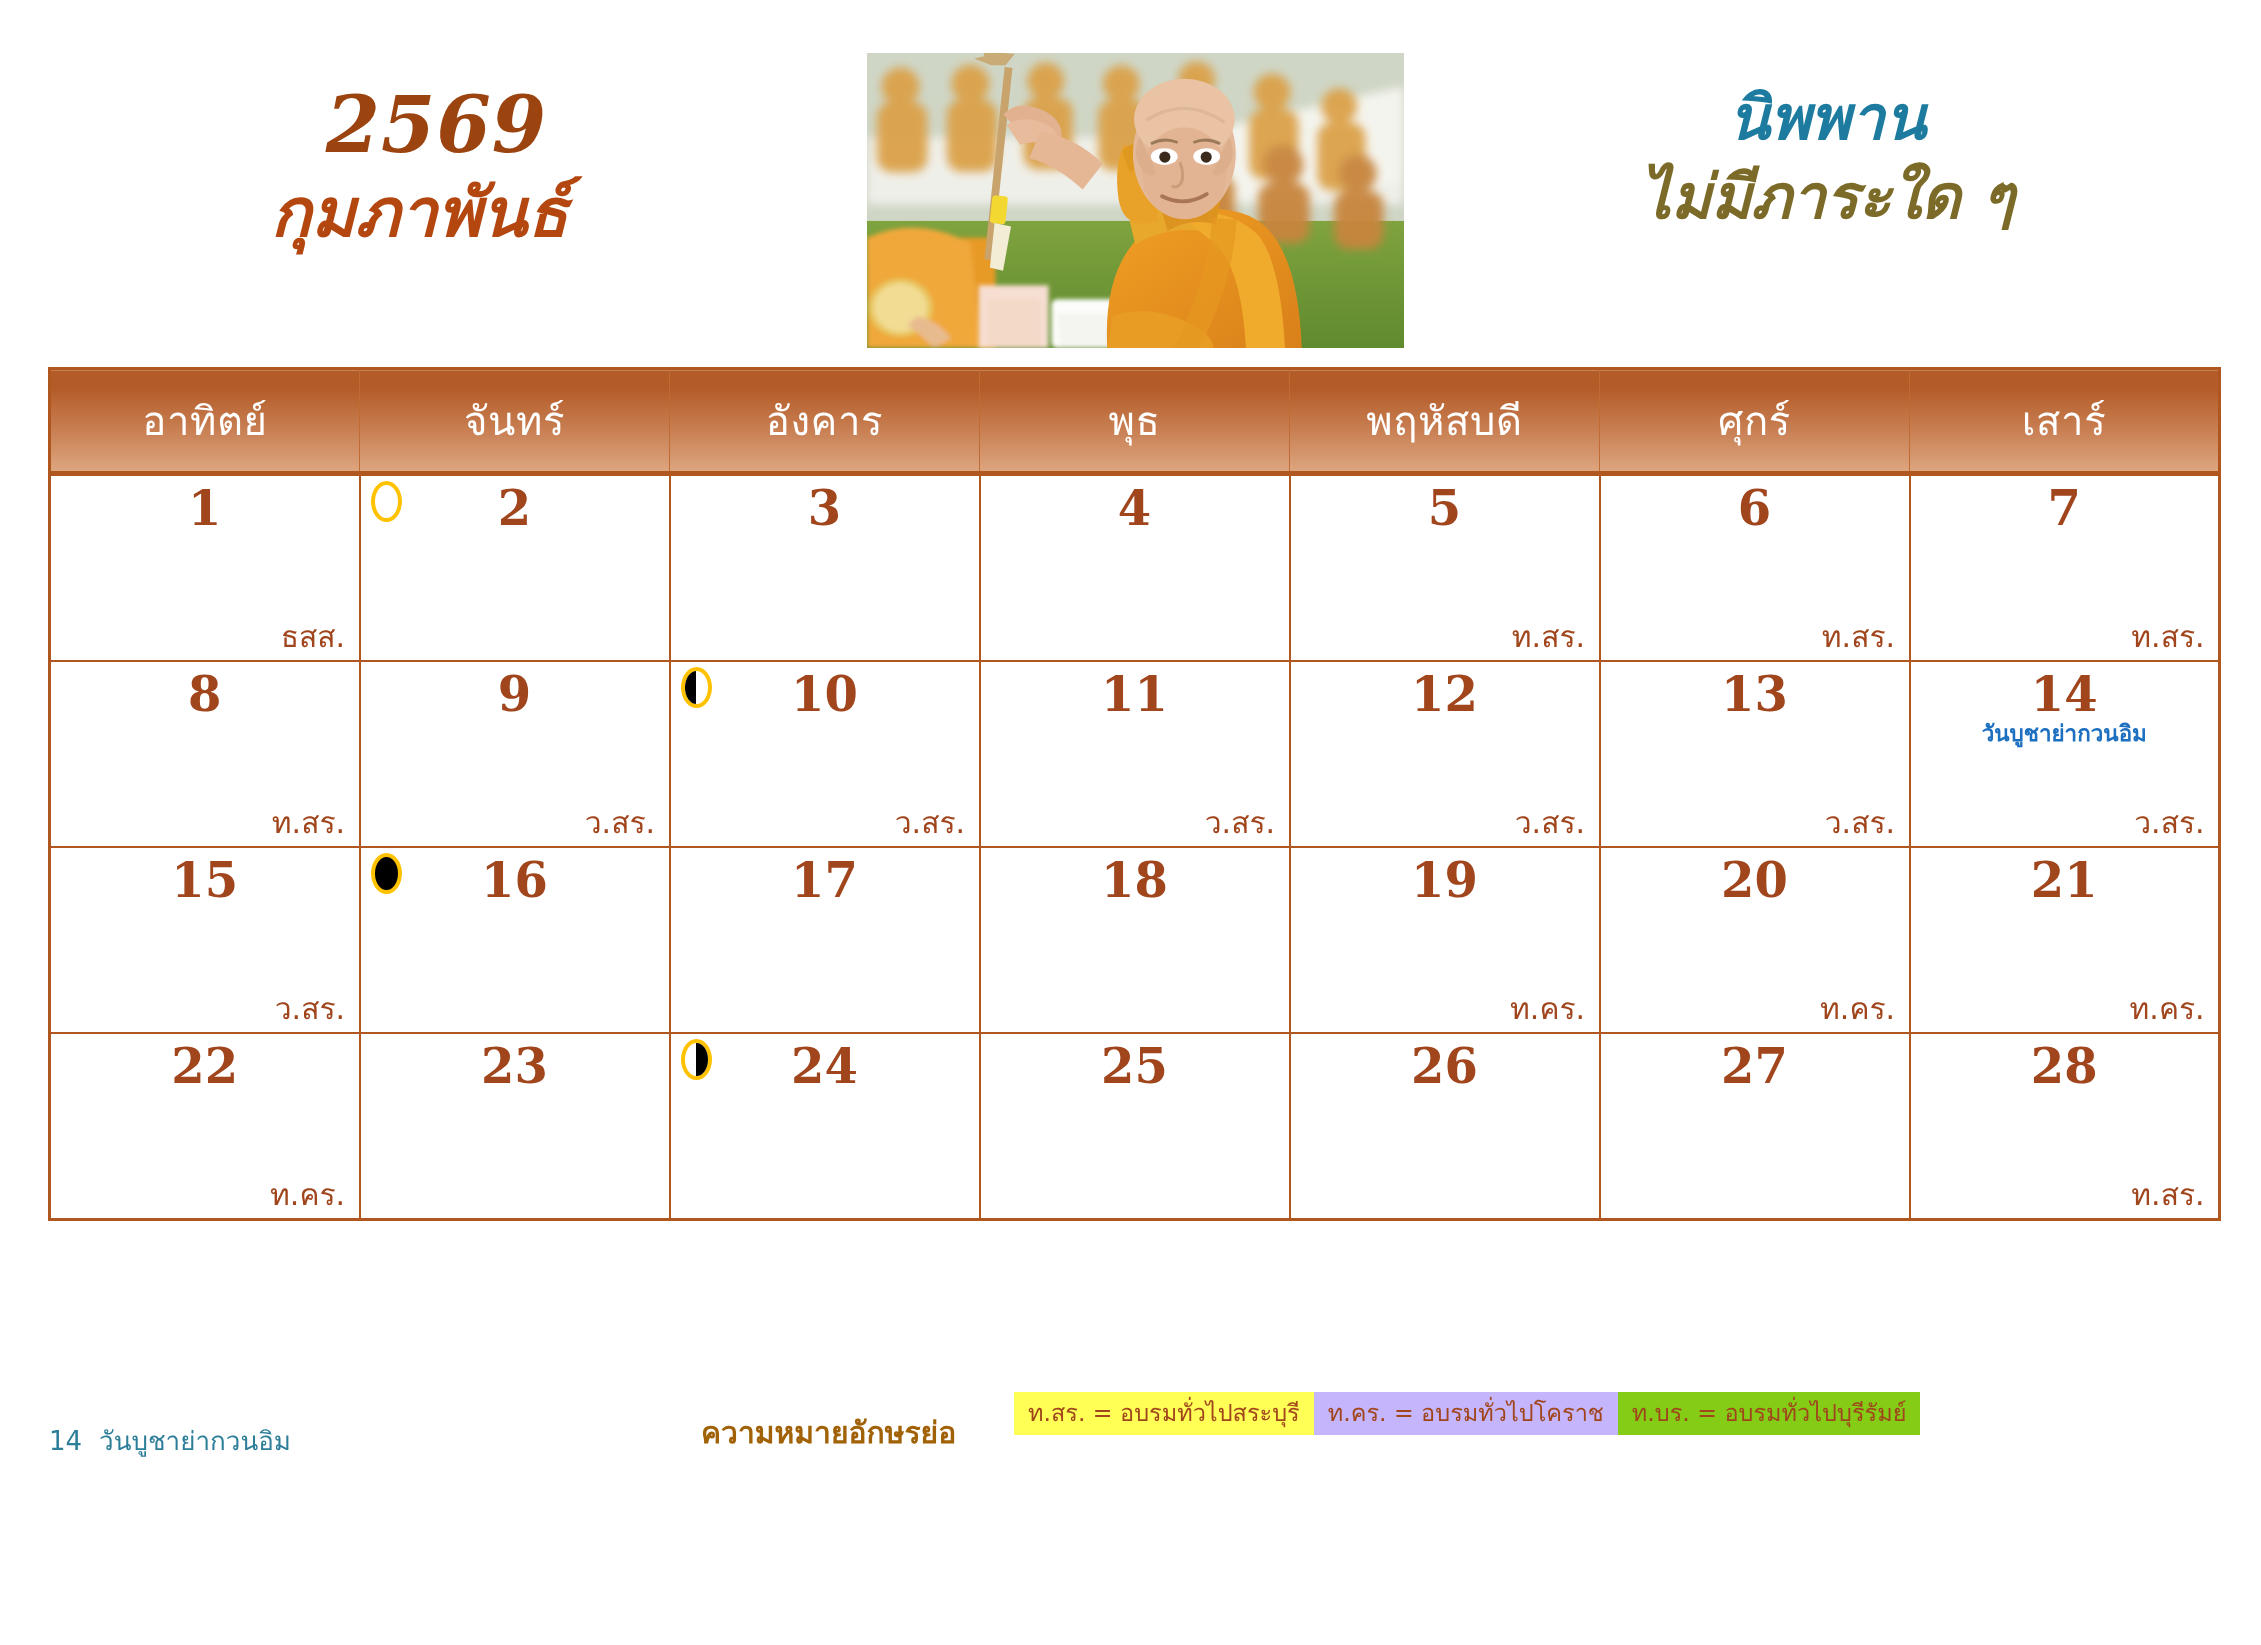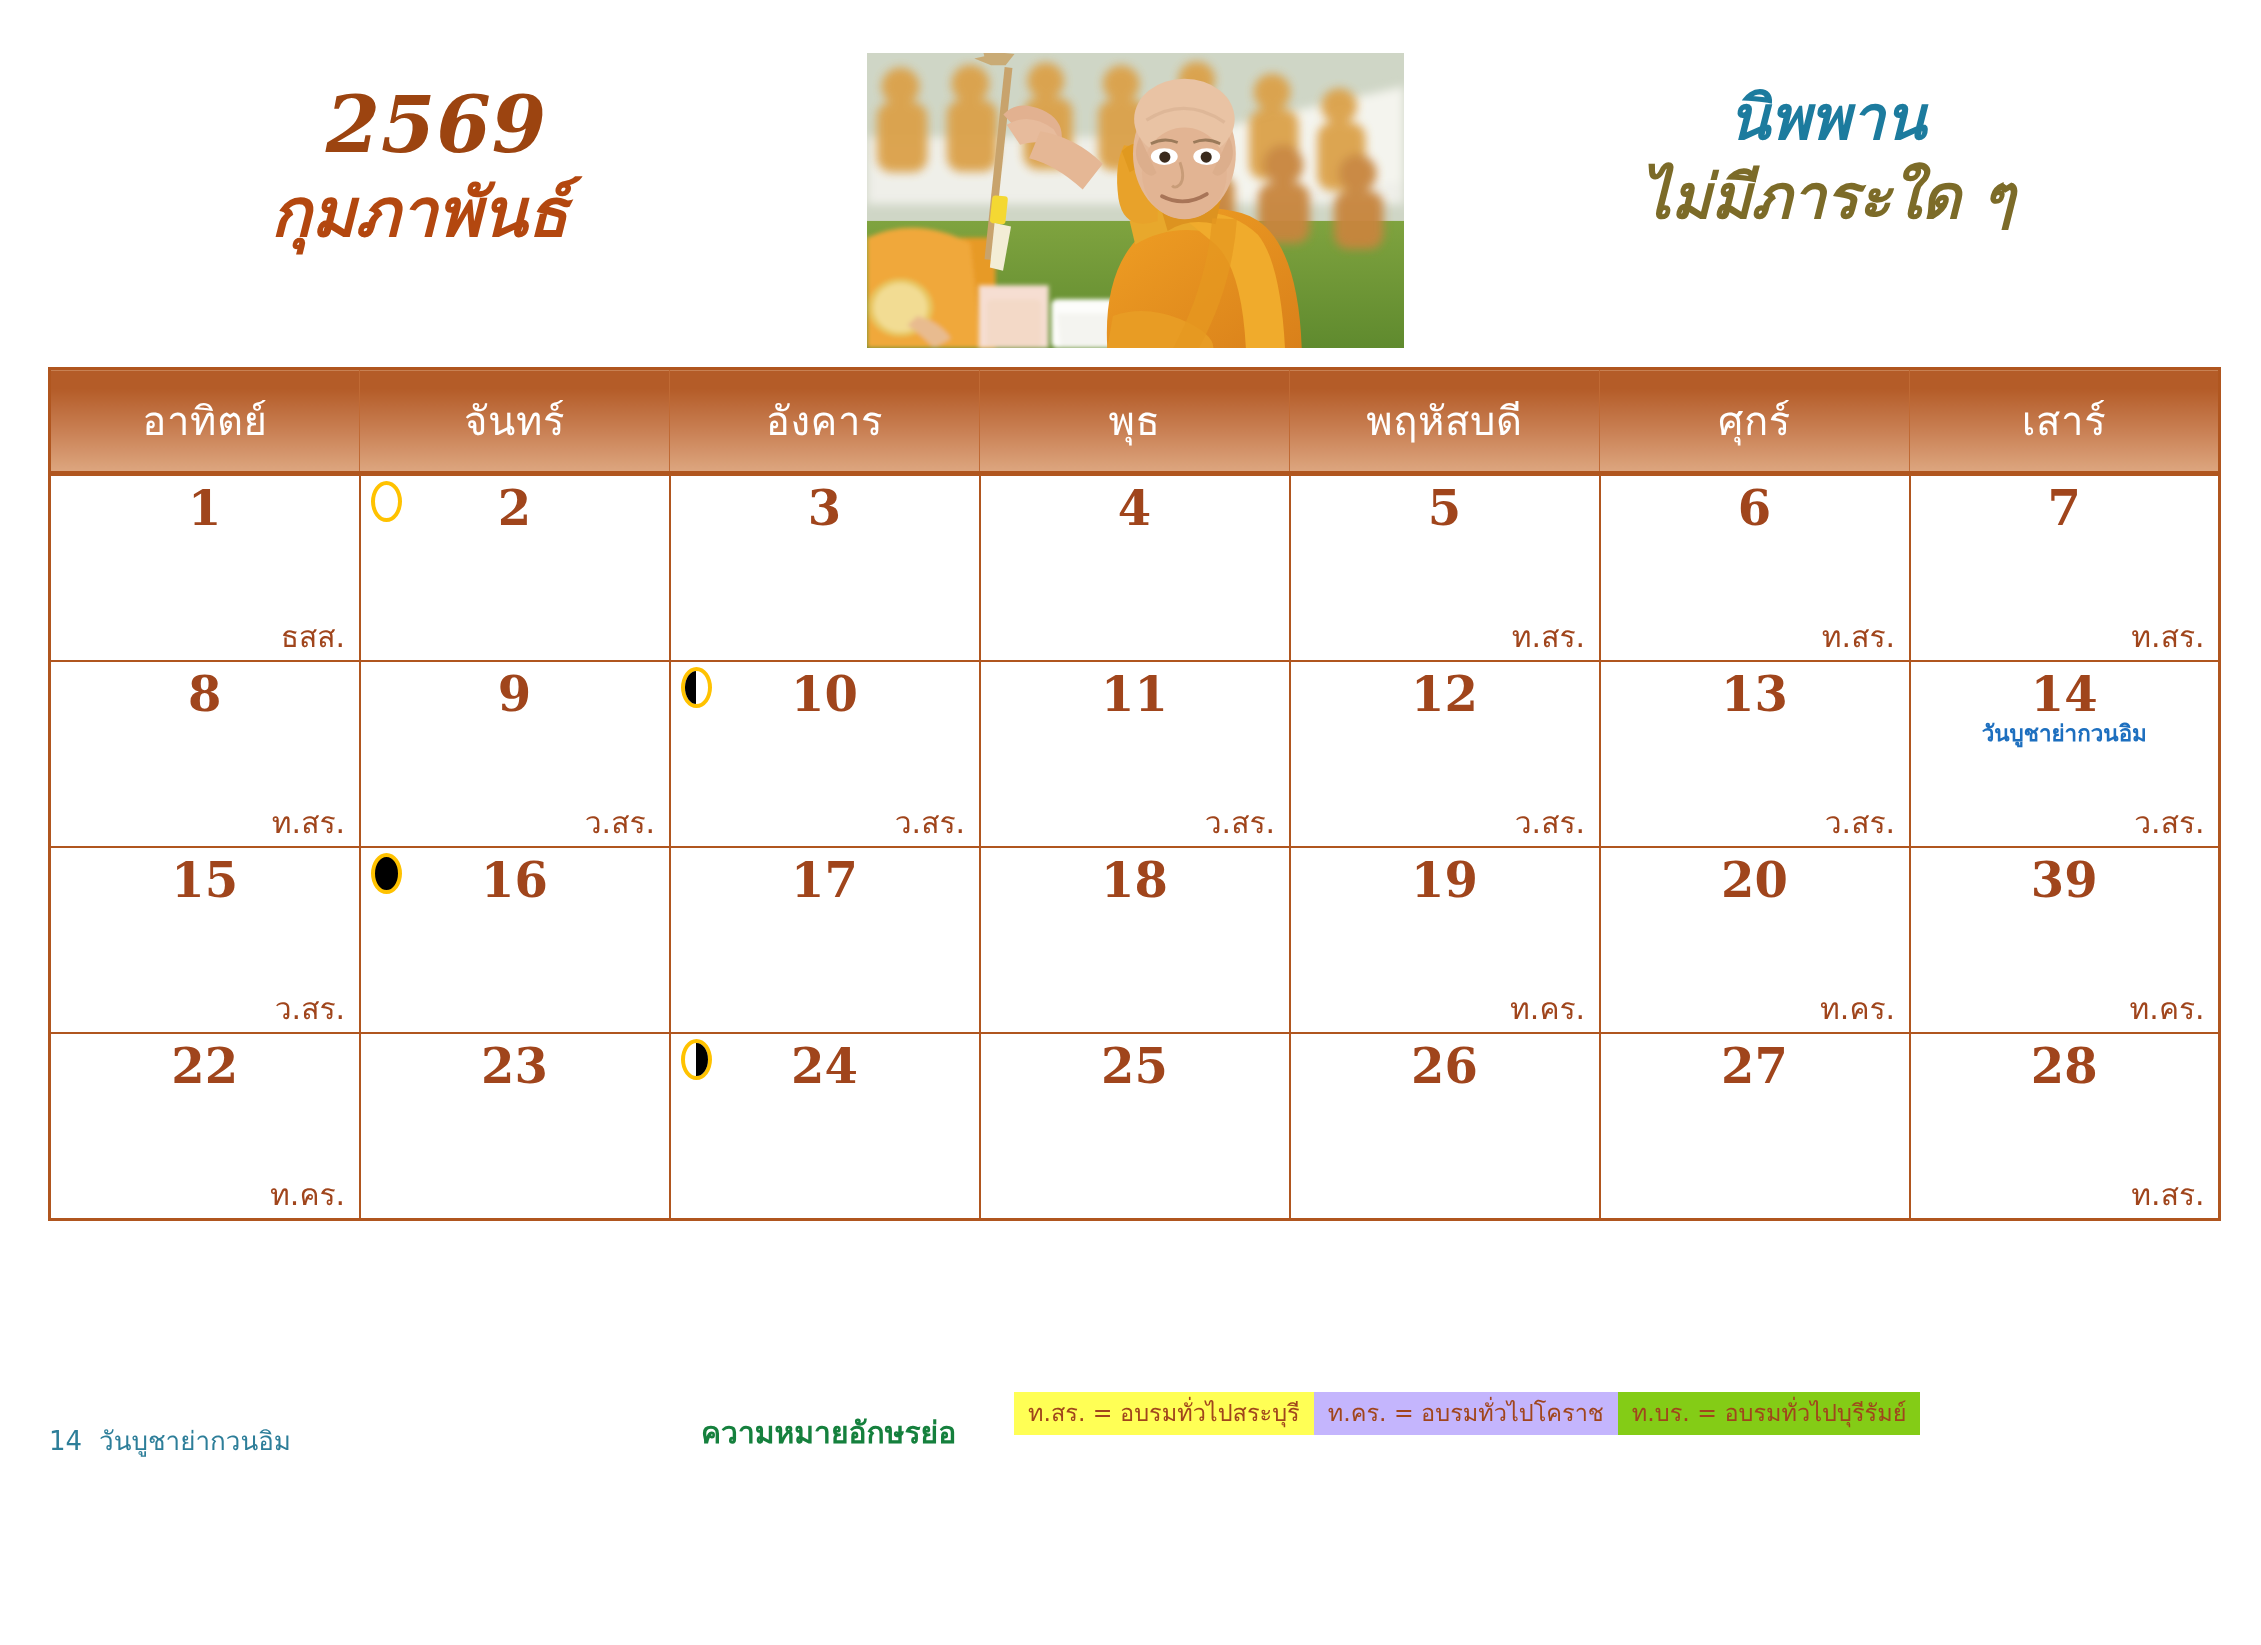--- a/index.html
+++ b/index.html
@@ -485,7 +485,7 @@
             <div class="daytag">ท.คร.</div>
           </td>
           <td class="day bg-orange">
-            <div class="daynum">39</div>
+            <div class="daynum">21</div>
             <div class="daytag">ท.คร.</div>
           </td>
         </tr>

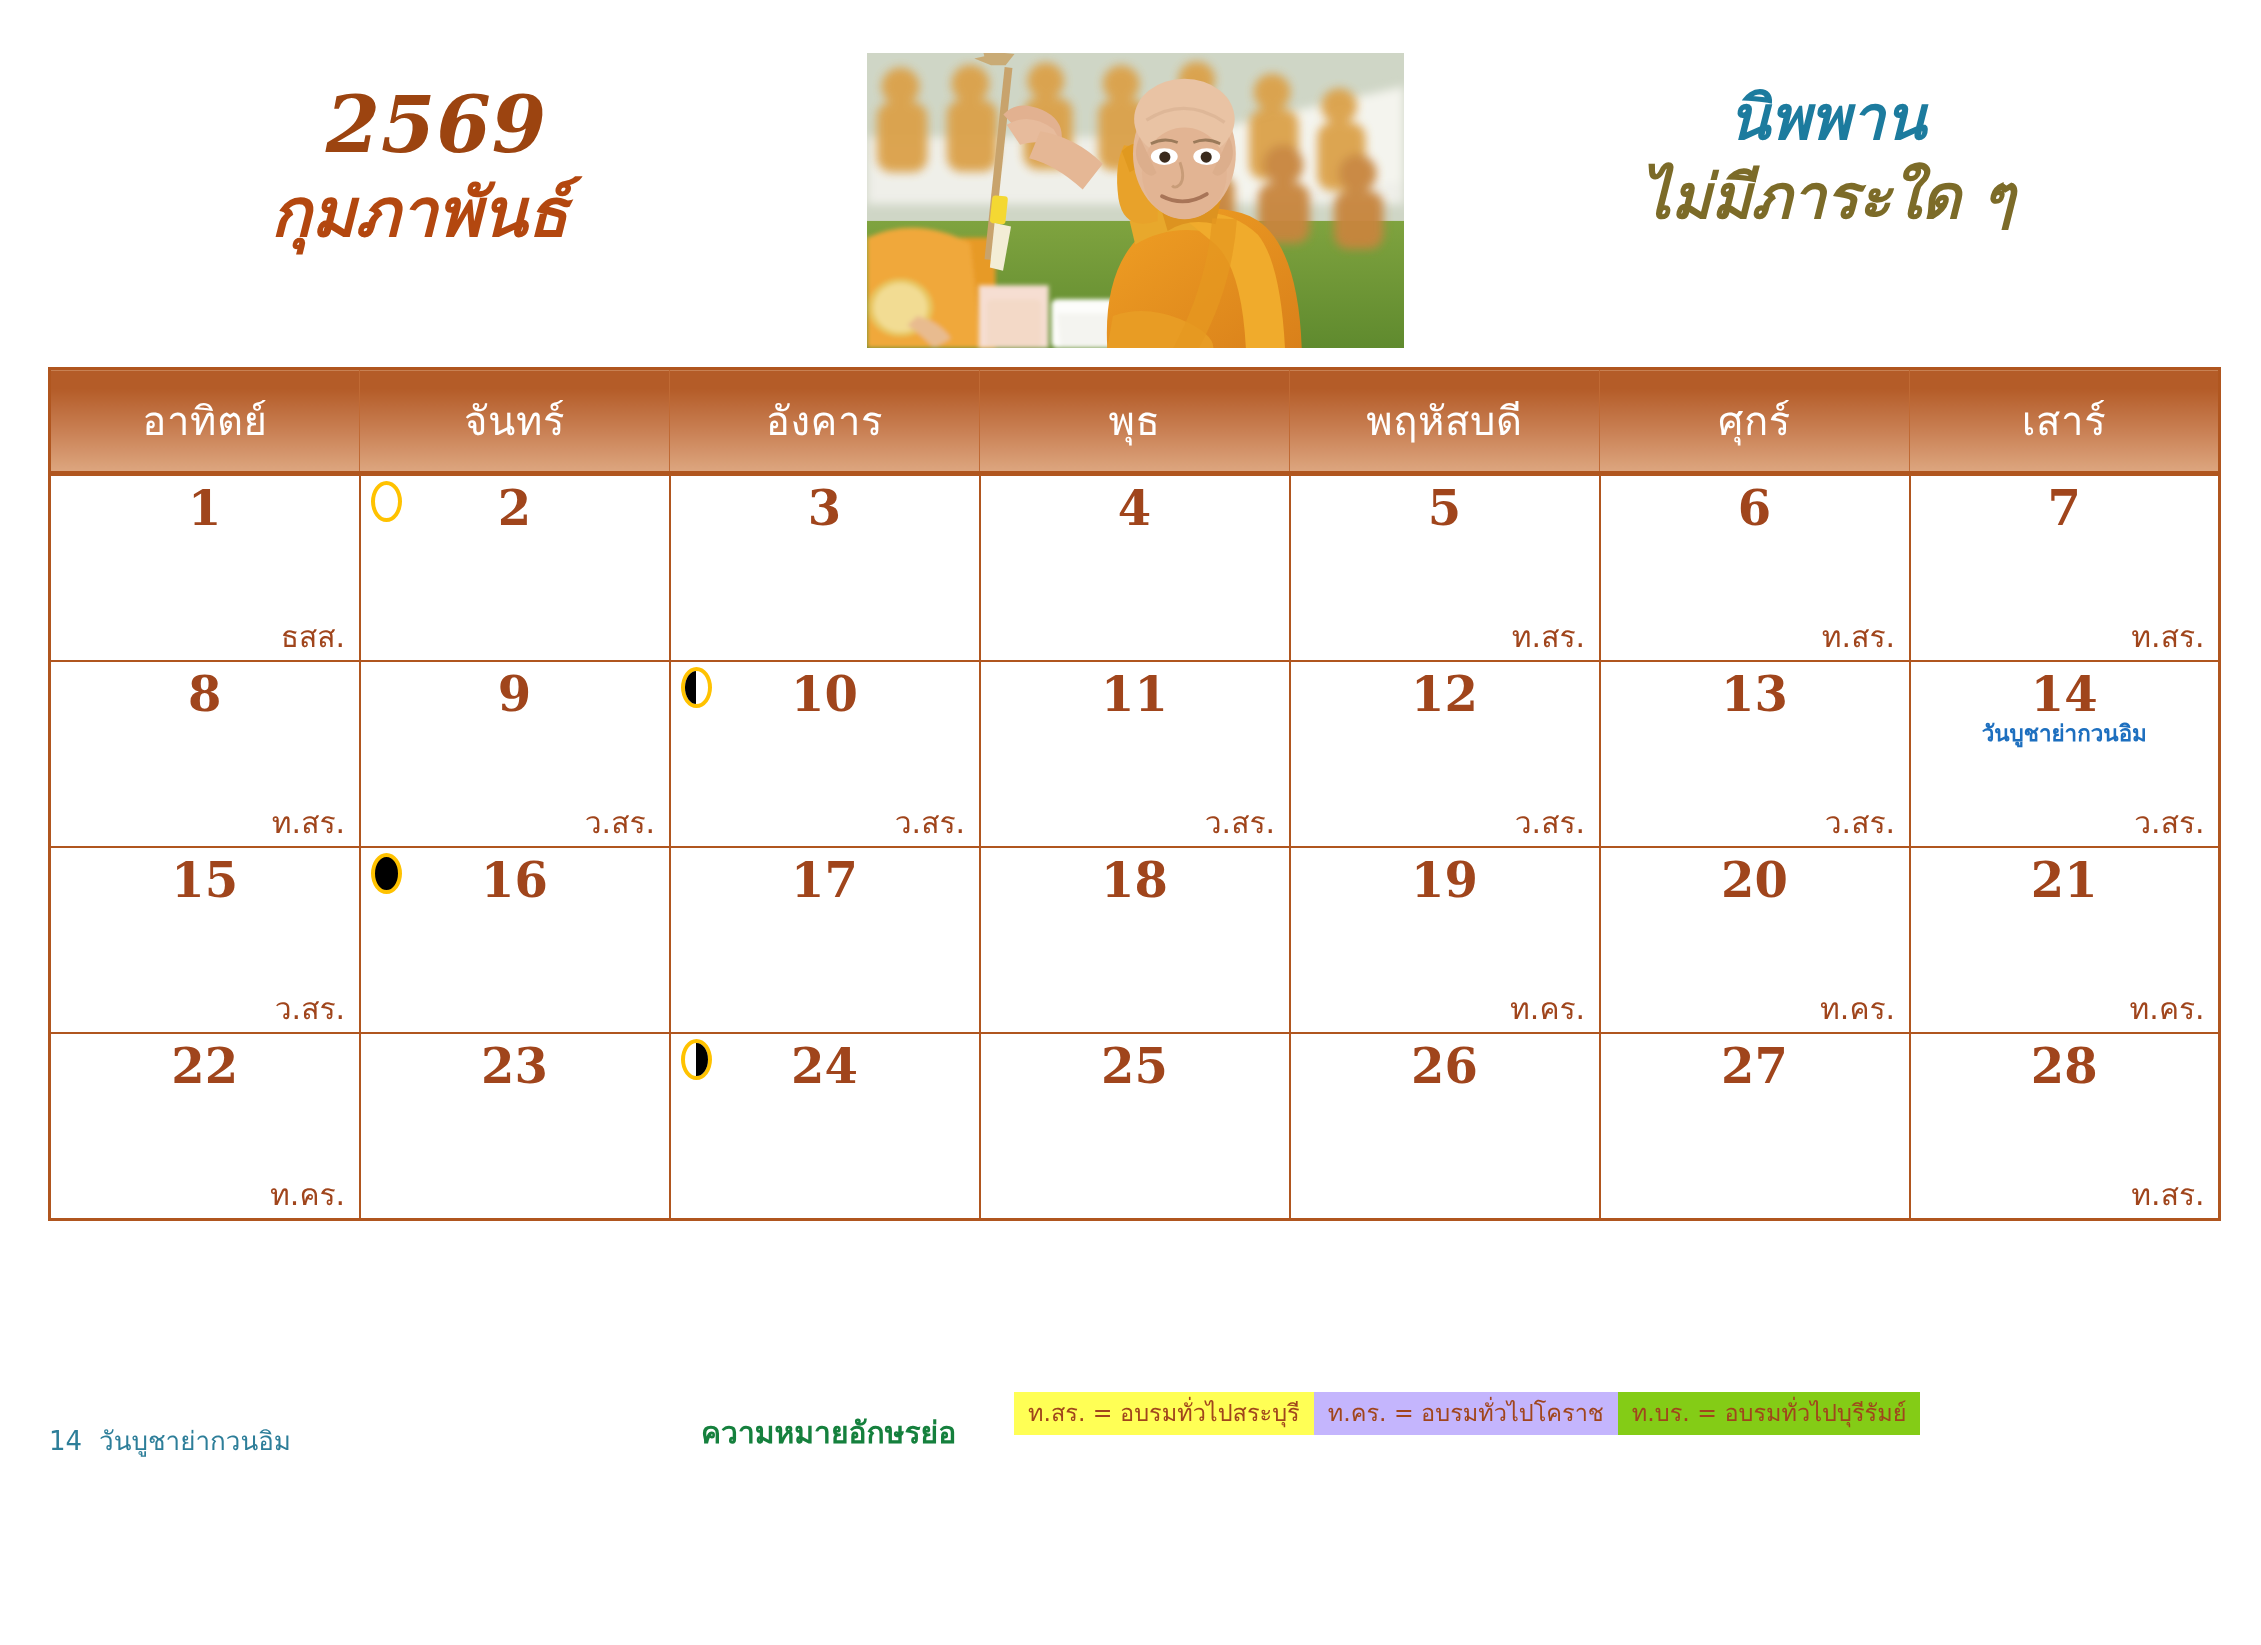--- a/index.html
+++ b/index.html
@@ -217,7 +217,7 @@
     font-family: "DejaVu Sans", "Liberation Sans", sans-serif;
     font-weight: bold;
     font-size: 30px;
-    color: #15803d;
+    color: #a16207;
     white-space: nowrap;
     user-select: none;
   }

